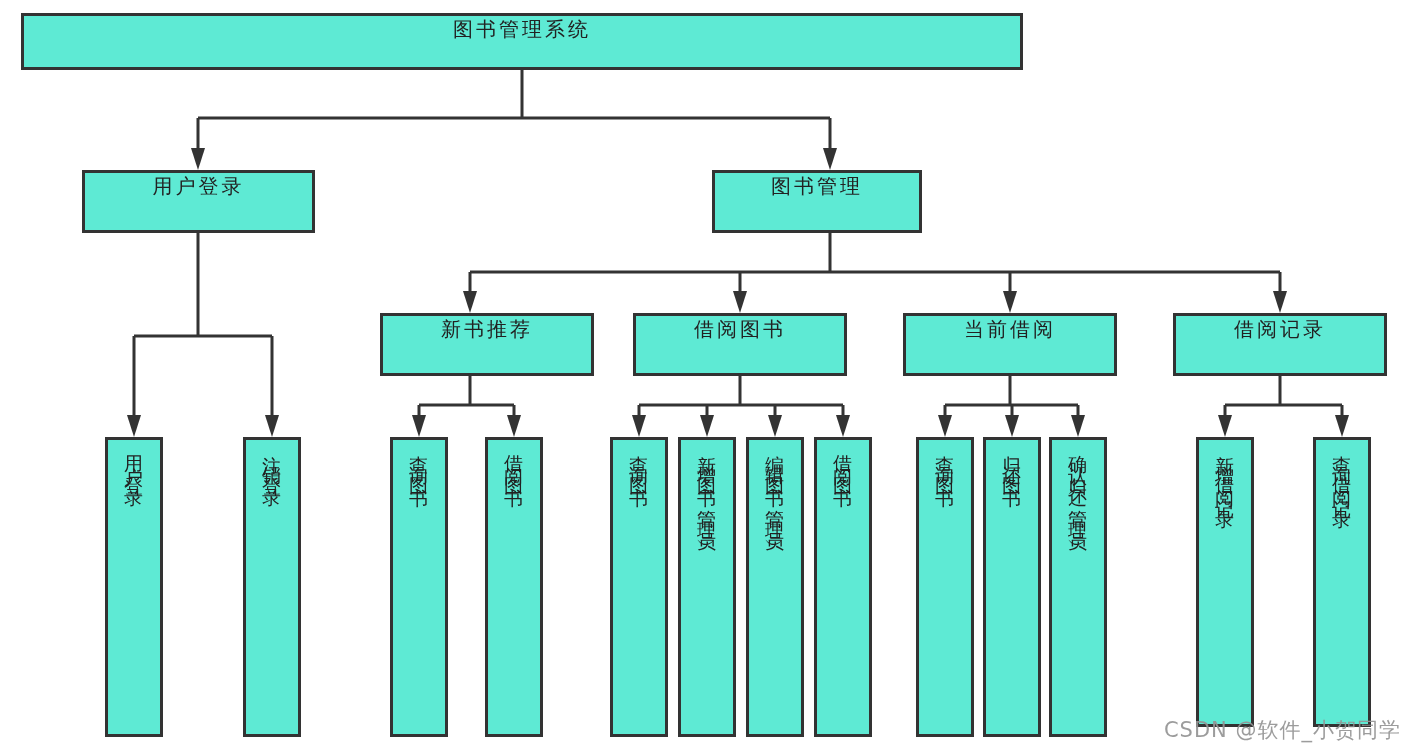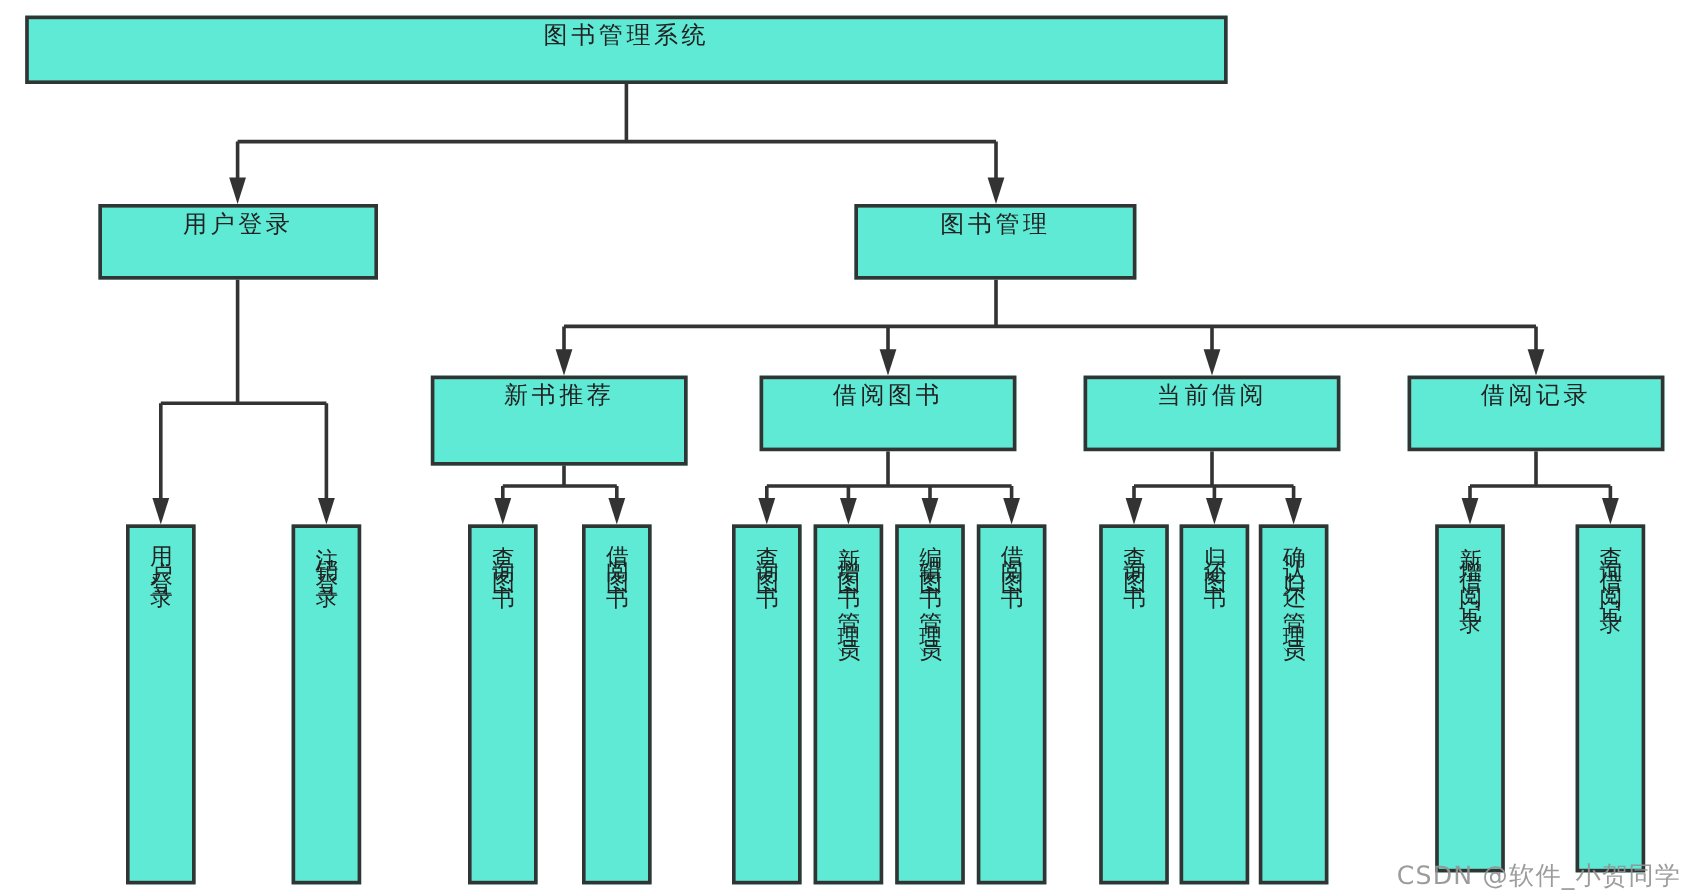--- a/index.html
+++ b/index.html
@@ -92,7 +92,7 @@
   <div class="box" style="left:82px;top:170px;width:233px;height:63px">
     <span class="hlabel">用户登录</span>
   </div>
-  <div class="box" style="left:712px;top:170px;width:235px;height:63px">
+  <div class="box" style="left:712px;top:170px;width:210px;height:63px">
     <span class="hlabel">图书管理</span>
   </div>
 

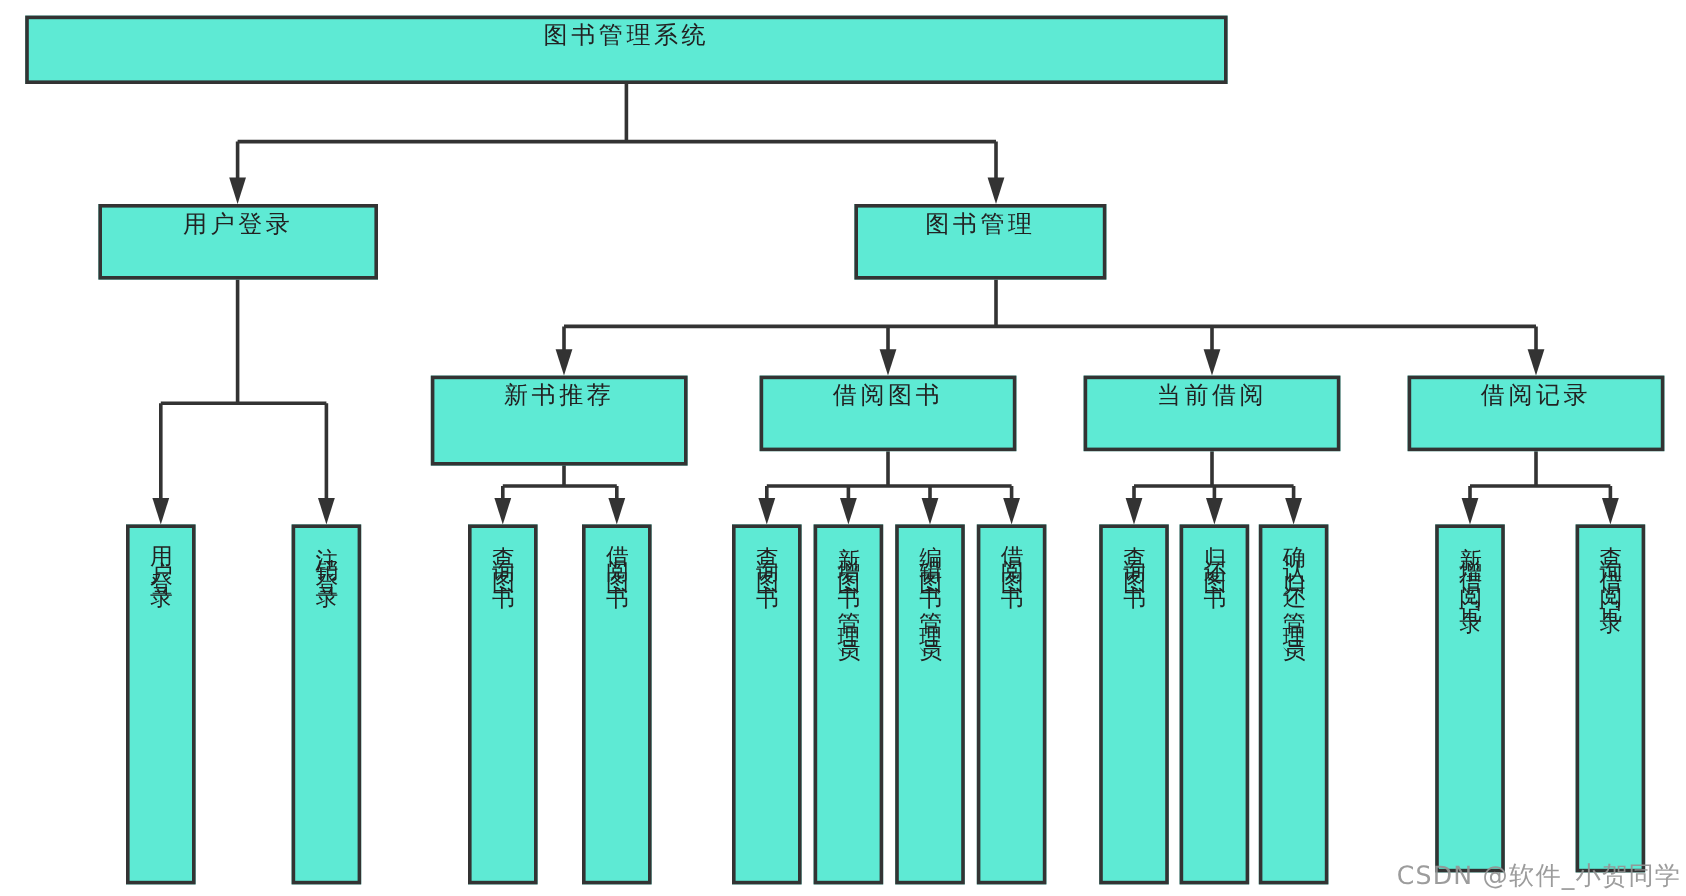--- a/index.html
+++ b/index.html
@@ -96,7 +96,7 @@
     <span class="hlabel">图书管理</span>
   </div>
 
-  <div class="box" style="left:359px;top:313px;width:214px;height:75px">
+  <div class="box" style="left:380px;top:313px;width:214px;height:63px">
     <span class="hlabel">新书推荐</span>
   </div>
   <div class="box" style="left:633px;top:313px;width:214px;height:63px">

